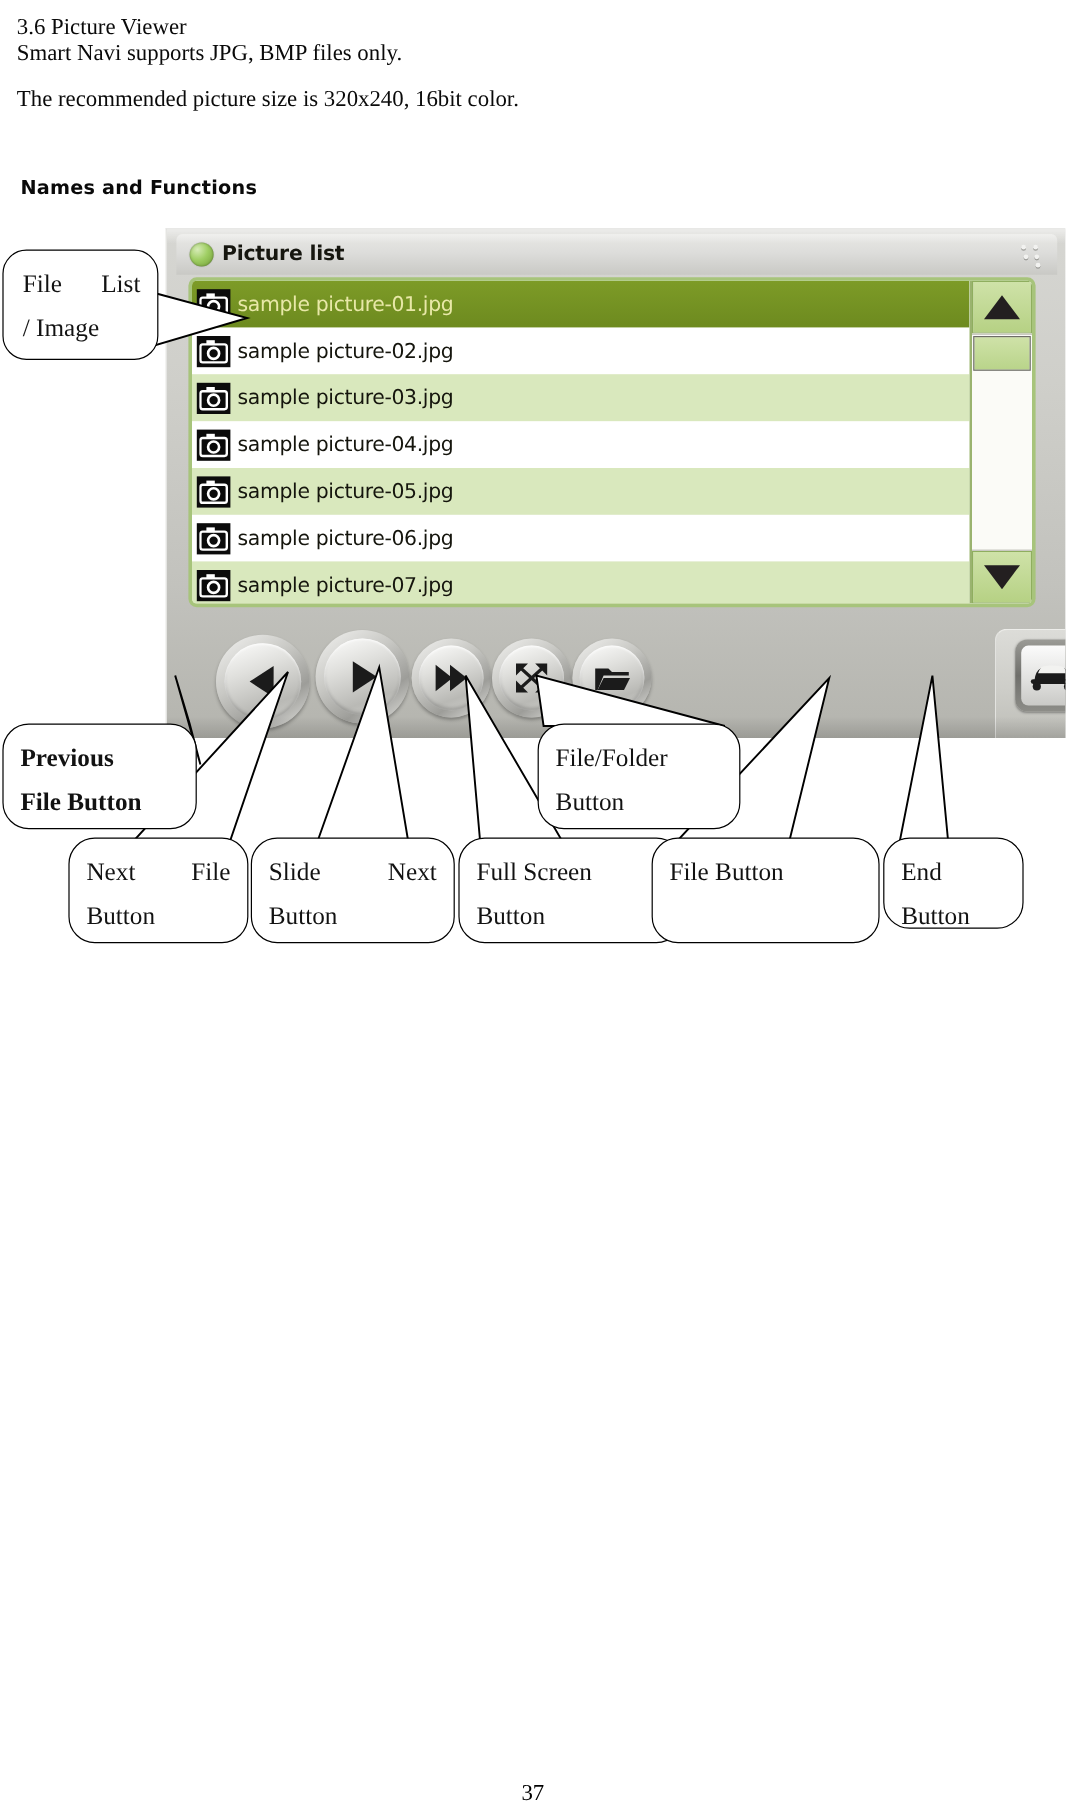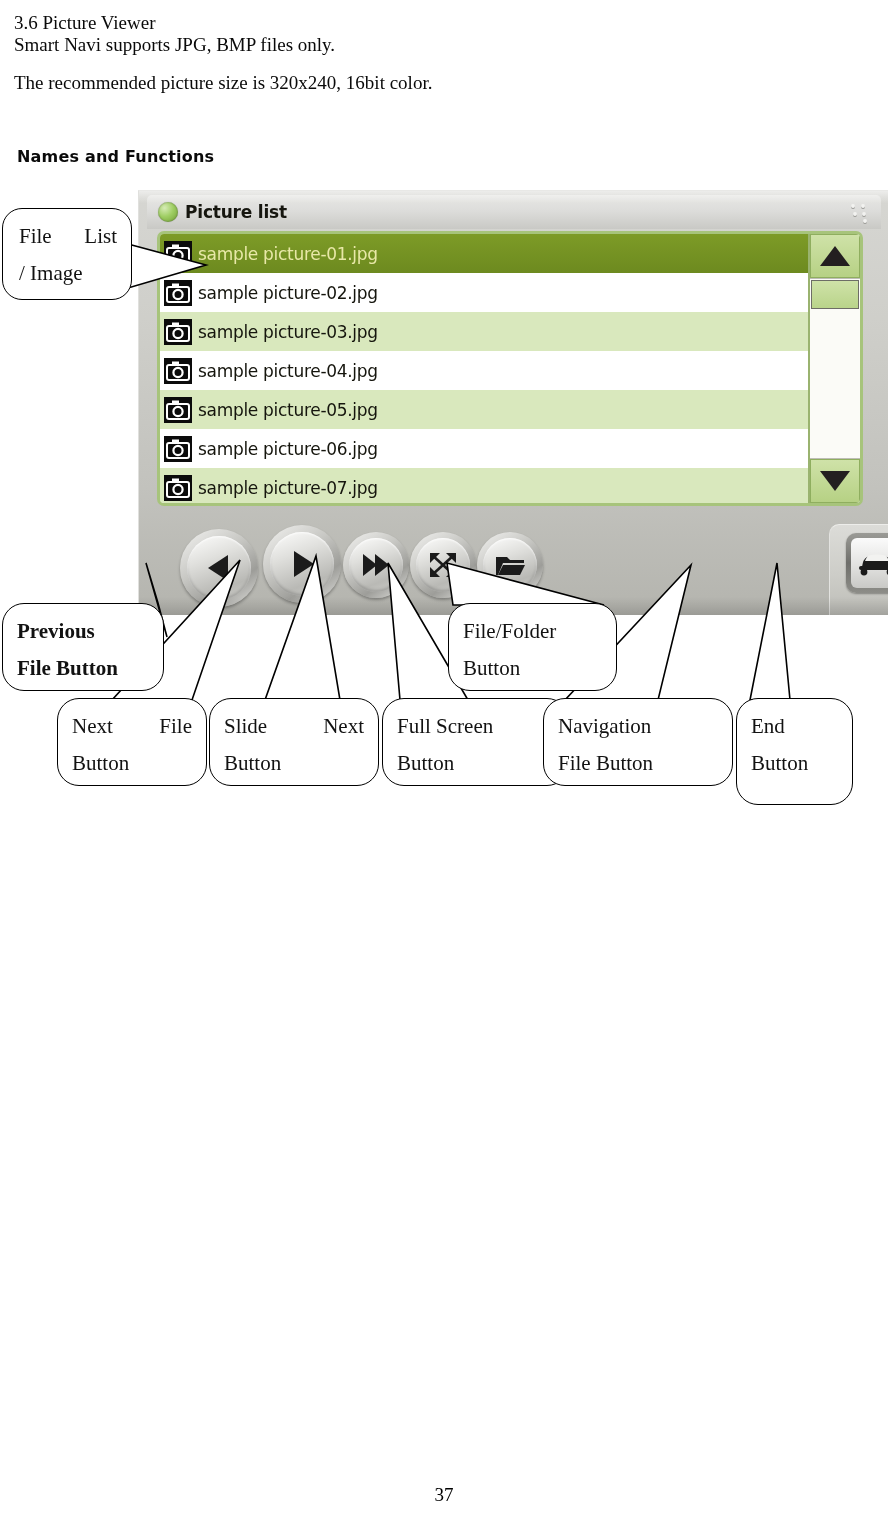--- a/index.html
+++ b/index.html
@@ -498,7 +498,6 @@
 </div>
 
 <div class="callout" id="co-naviga">
-  <span class="ln">Navigation</span>
   <span class="ln">File Button</span>
 </div>
 

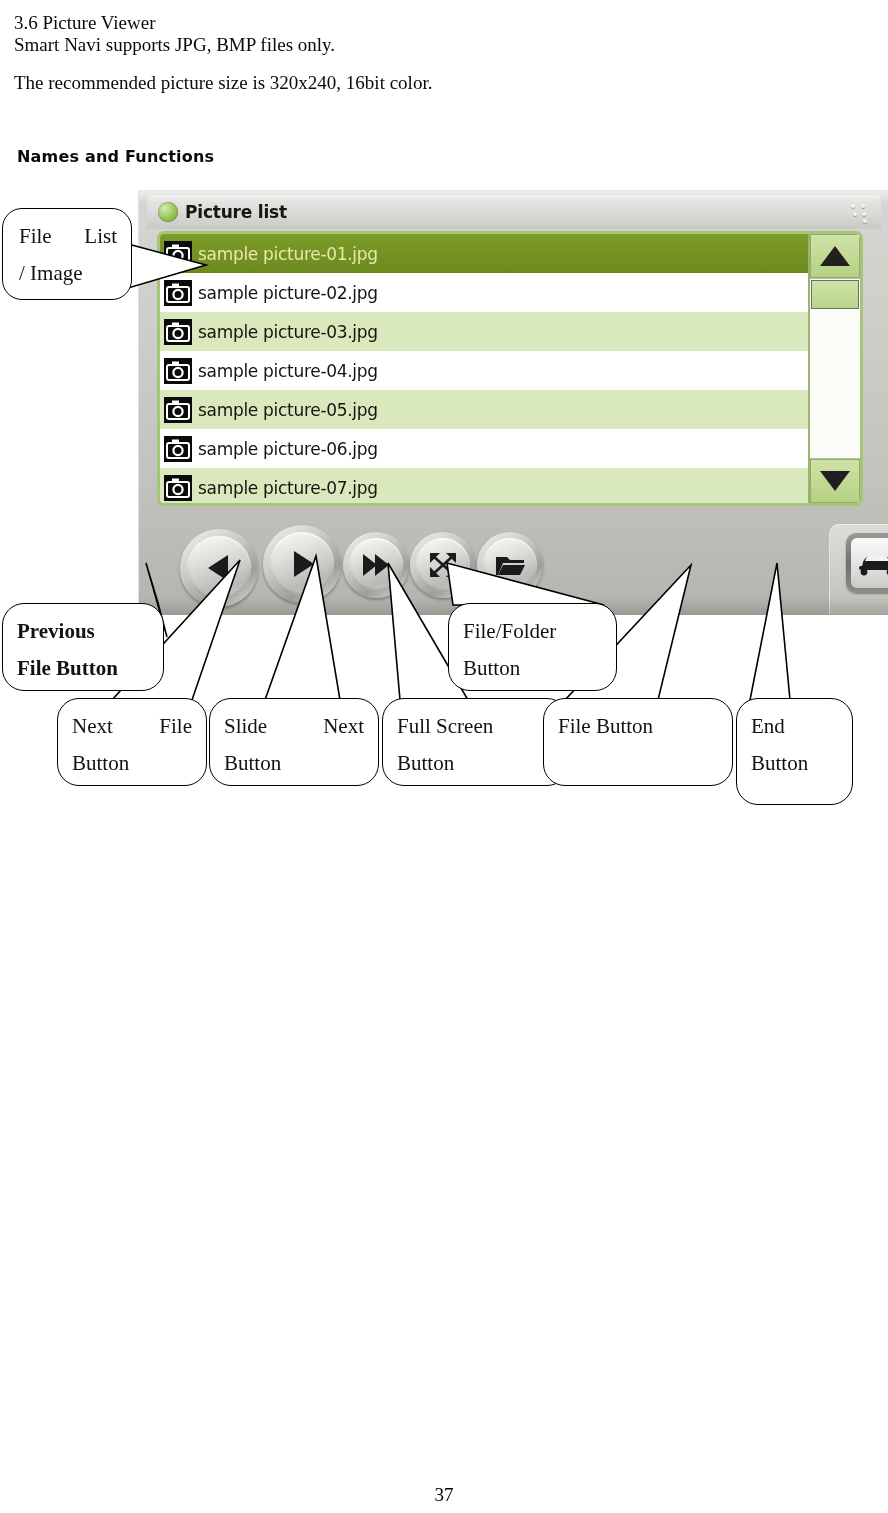--- a/index.html
+++ b/index.html
@@ -268,7 +268,7 @@
   #co-full     { left: 382px;top: 698px; width: 187px; height: 88px; }
   #co-folder   { left: 448px;top: 603px; width: 169px; height: 88px; }
   #co-naviga   { left: 543px;top: 698px; width: 190px; height: 88px; }
-  #co-end      { left: 736px;top: 698px; width: 117px; height: 107px; }
+  #co-end      { left: 736px;top: 698px; width: 117px; height: 76px; }
 </style>
 </head>
 <body>

